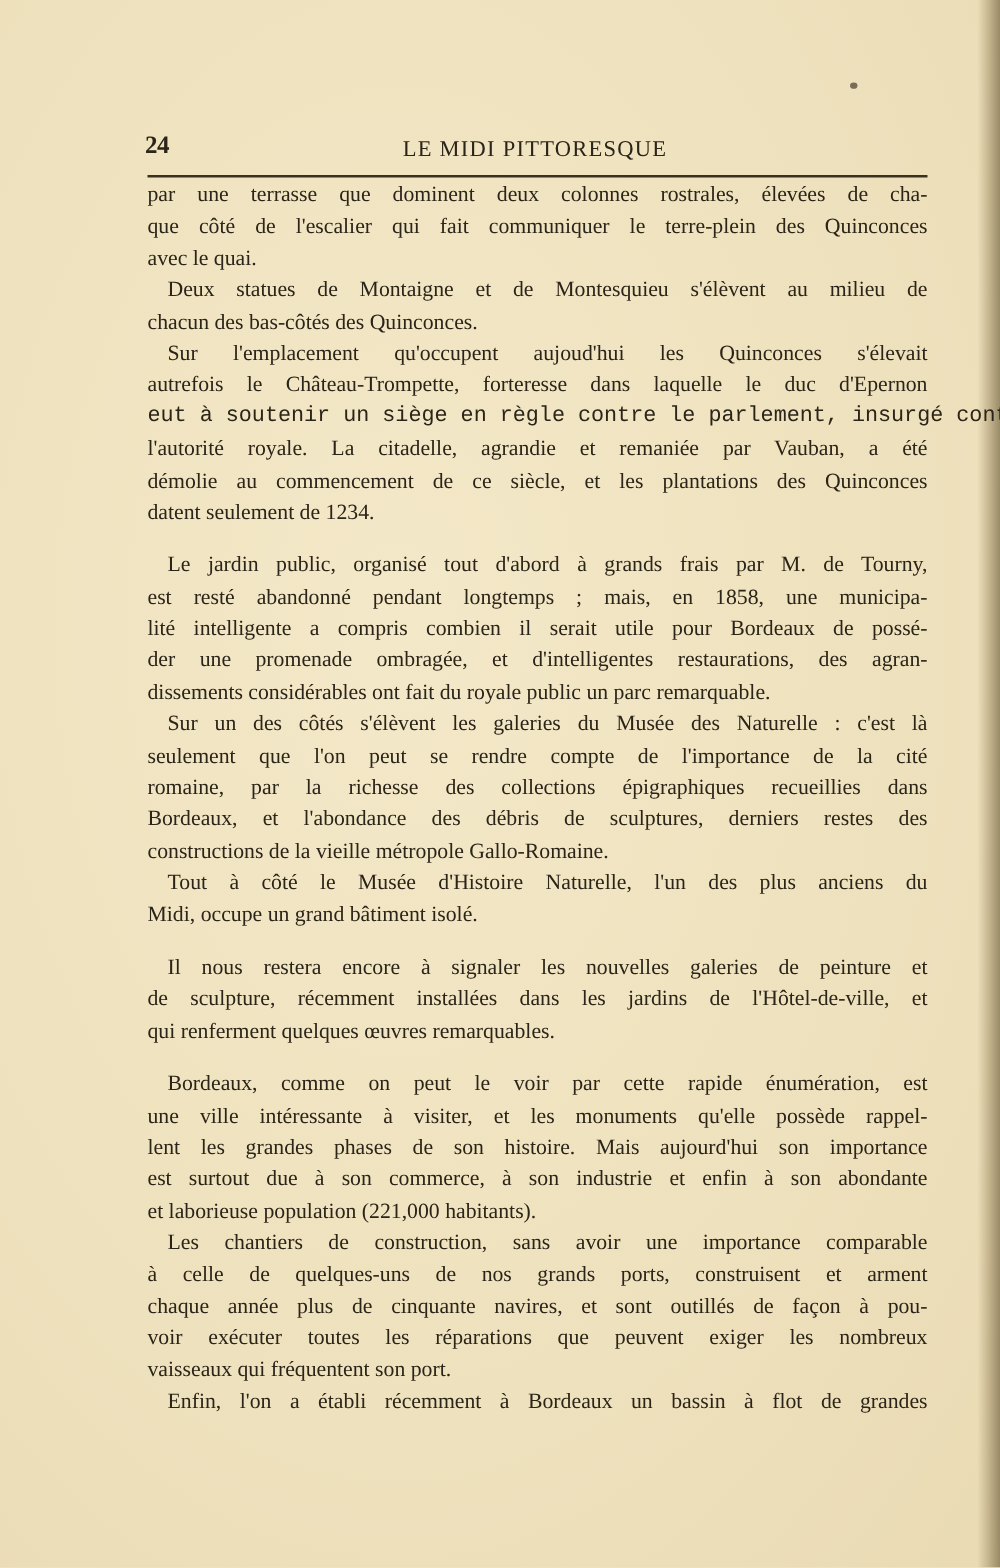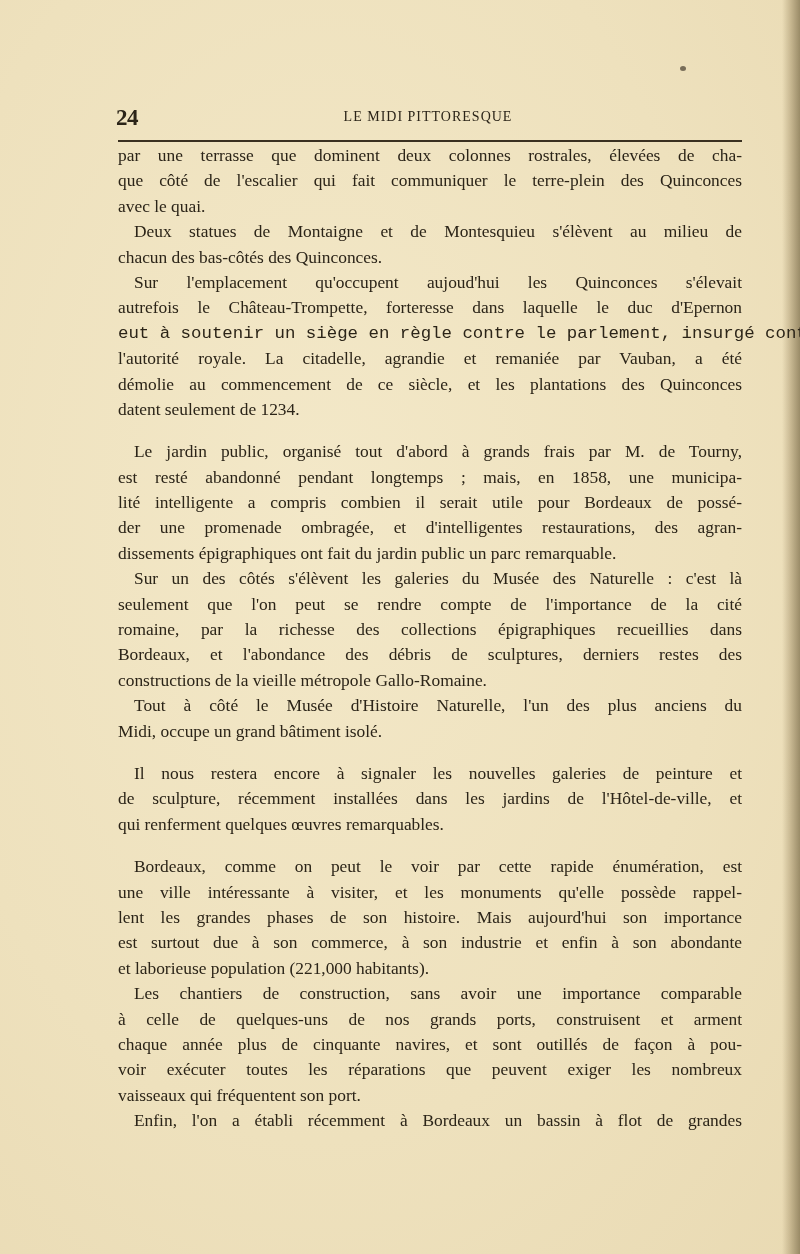--- a/index.html
+++ b/index.html
@@ -25,7 +25,7 @@
     }
     .page-number {
       position: absolute; left: 0; top: 0;
-      font-size: 23px; font-weight: bold; letter-spacing: -0.5px;
+      font-size: 20px; font-weight: bold; letter-spacing: -0.5px;
     }
     .running-title {
       position: absolute; left: 0; width: 624px; top: 4px; text-align: center;

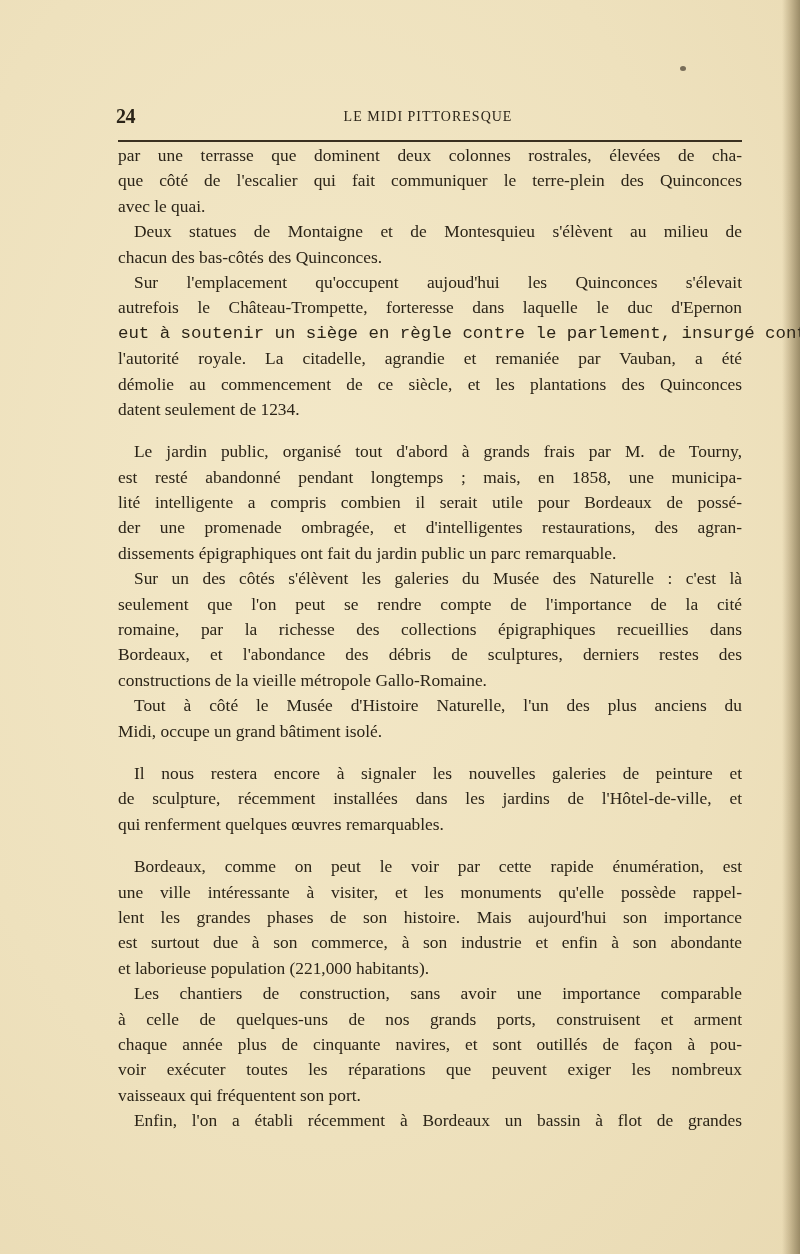--- a/index.html
+++ b/index.html
@@ -29,7 +29,7 @@
     }
     .running-title {
       position: absolute; left: 0; width: 624px; top: 4px; text-align: center;
-      font-size: 14px; letter-spacing: 1px;
+      font-size: 18px; letter-spacing: 1px;
     }
     .rule {
       position: absolute; left: 118px; top: 140px; width: 624px; height: 2px;

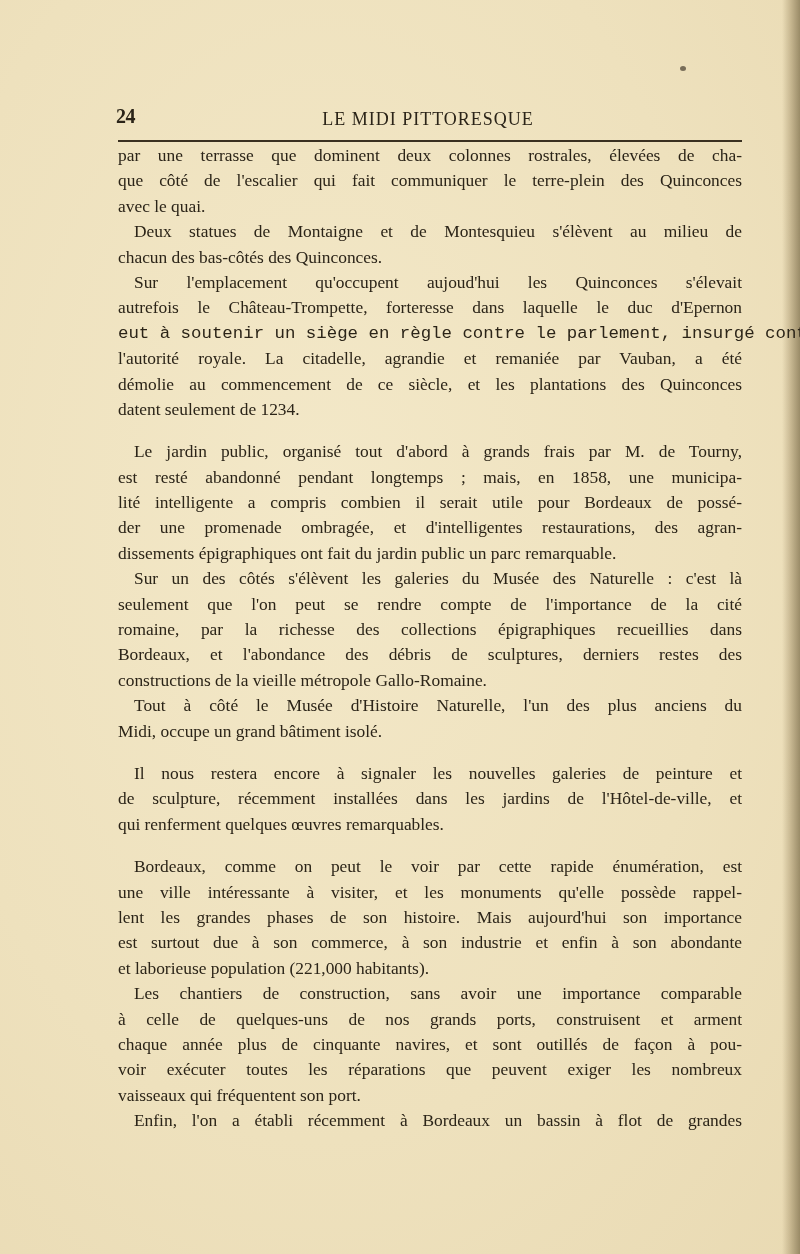--- a/index.html
+++ b/index.html
@@ -84,7 +84,7 @@
         <span class="line" style="display: block; width: auto;">est resté abandonné pendant longtemps ; mais, en 1858, une municipa-</span>
         <span class="line" style="display: block; width: auto;">lité intelligente a compris combien il serait utile pour Bordeaux de possé-</span>
         <span class="line" style="display: block; width: auto;">der une promenade ombragée, et d'intelligentes restaurations, des agran-</span>
-        <span class="line last" style="display: block; width: auto;">dissements épigraphiques ont fait du jardin public un parc remarquable.</span>
+        <span class="line last" style="display: block; width: auto;">dissements considérables ont fait du royale public un parc remarquable.</span>
       </div>
       <div>
         <span class="line indent" style="display: block; width: auto;">Sur un des côtés s'élèvent les galeries du Musée des Naturelle : c'est là</span>

